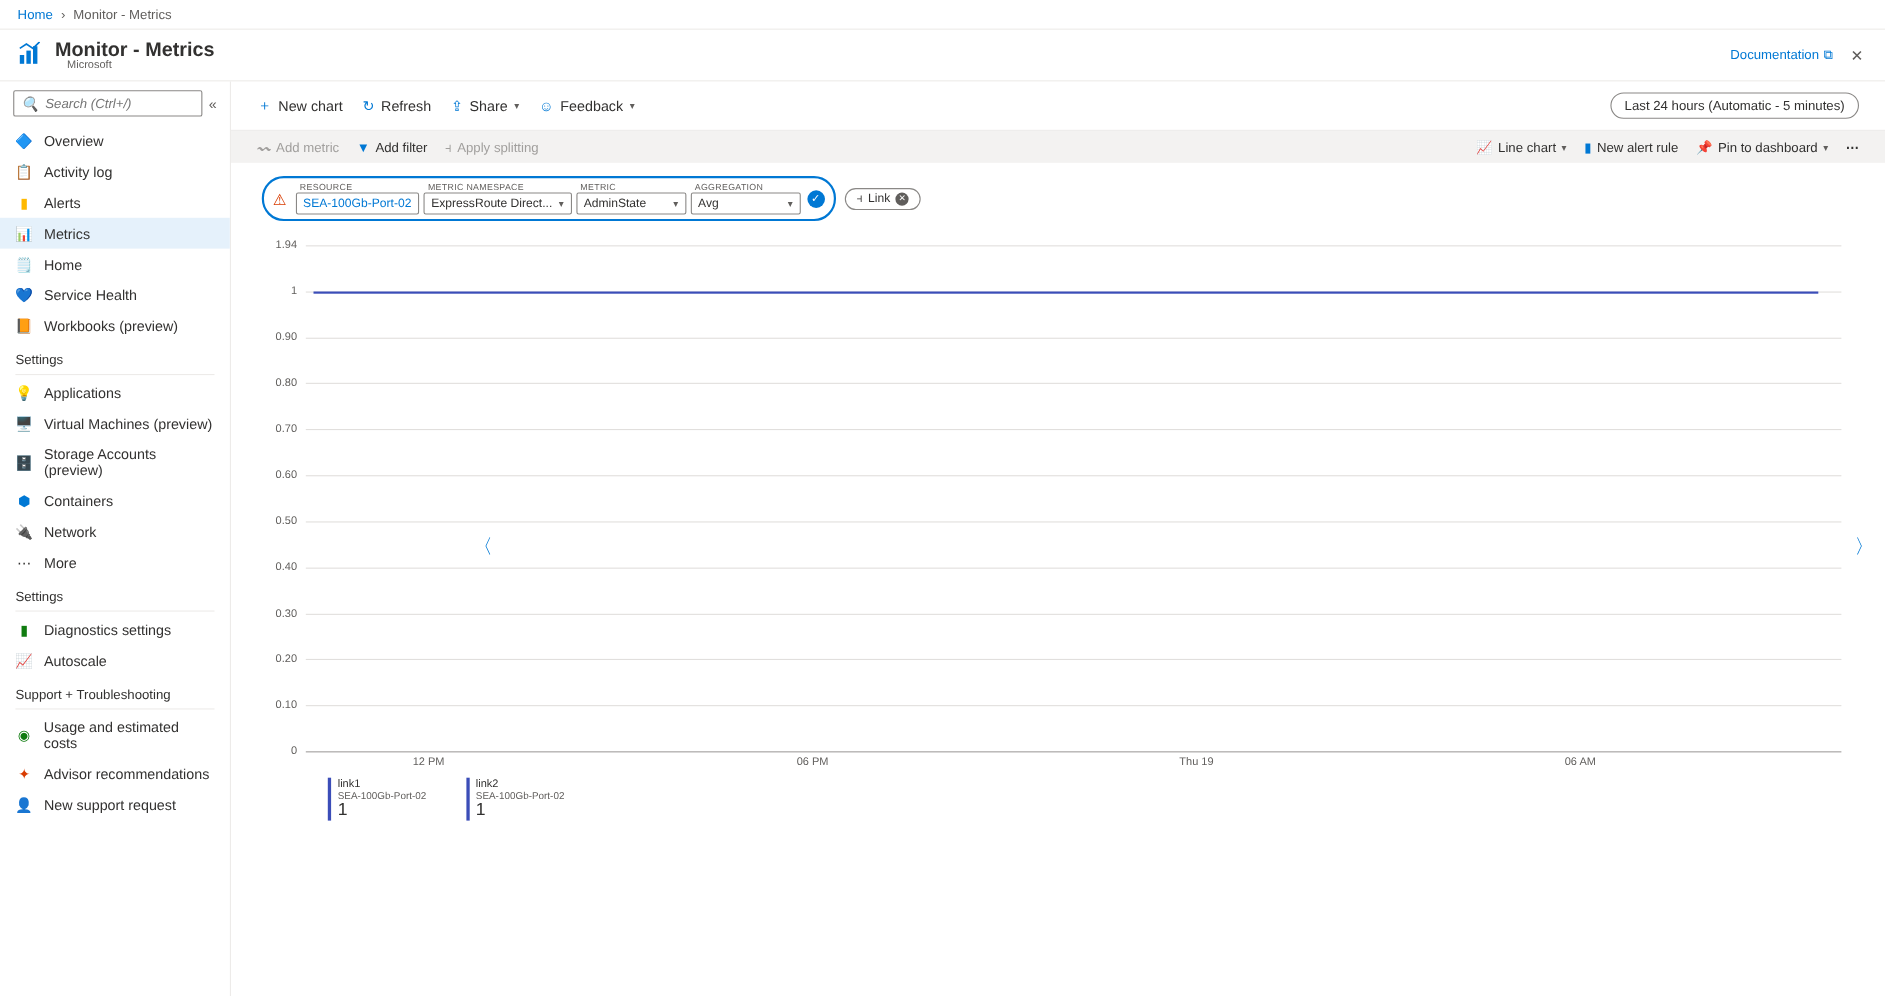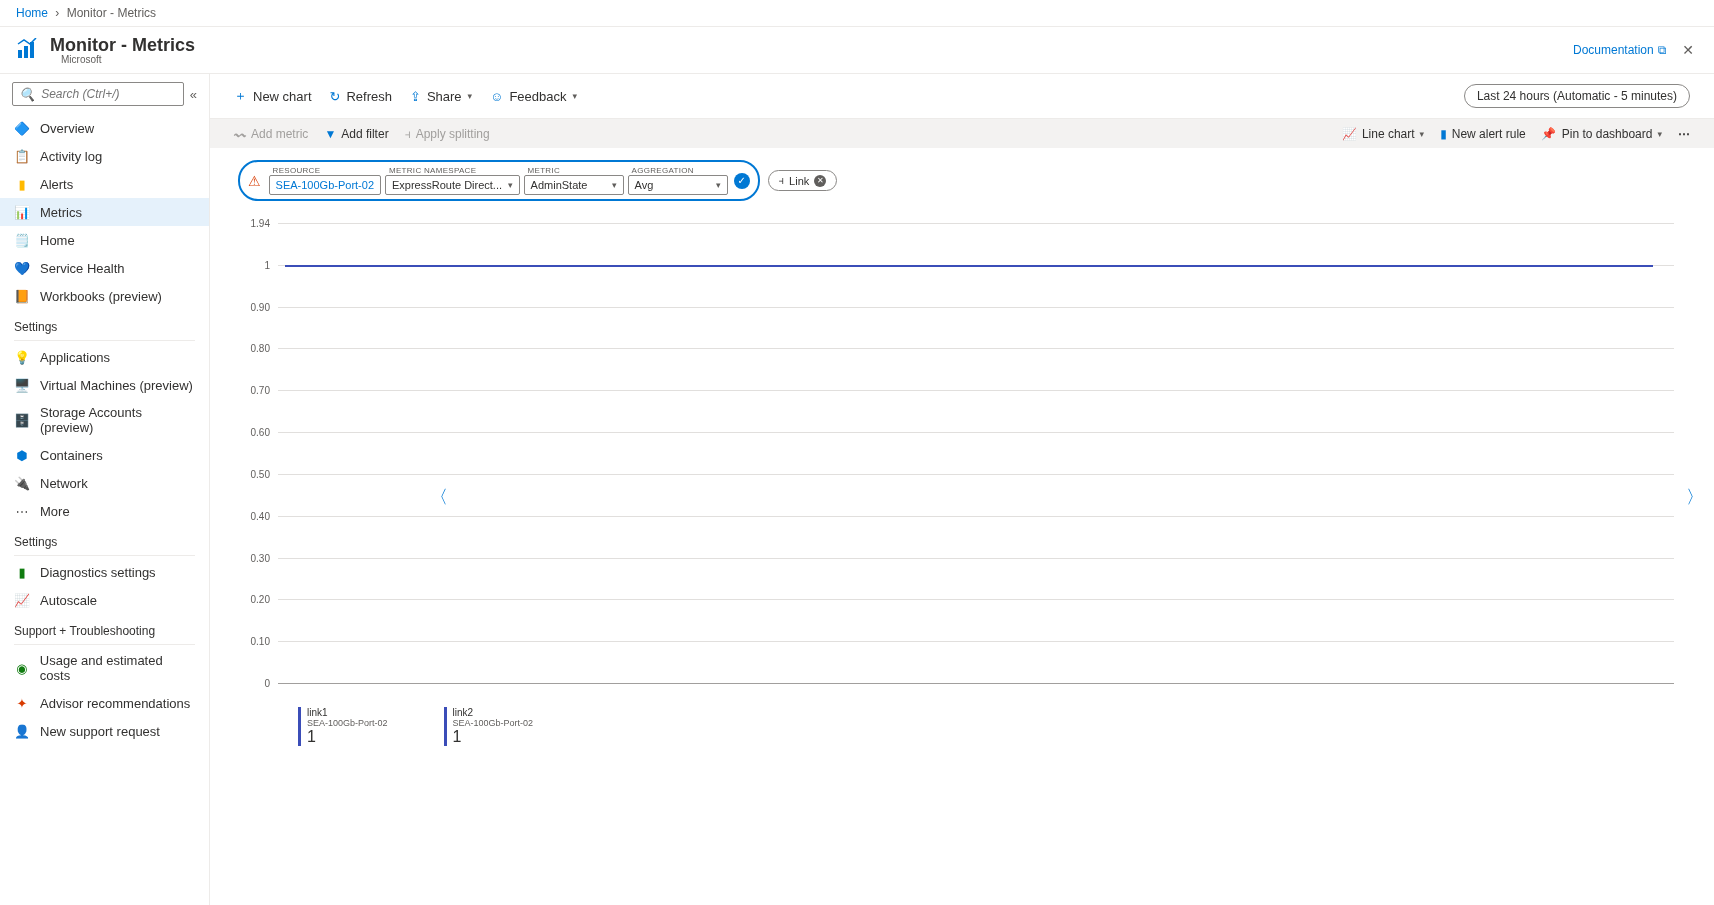--- a/index.html
+++ b/index.html
@@ -352,6 +352,12 @@
             <div class="gridline baseline" style="top: 100%;"></div>
             <div class="data-line" style="top: 9.09091%;"></div>
           </div>
+        <div class="x-ticks" id="x-ticks">
+            <div class="x-tick" style="left: 8%;">12 PM</div>
+            <div class="x-tick" style="left: 33%;">06 PM</div>
+            <div class="x-tick" style="left: 58%;">Thu 19</div>
+            <div class="x-tick" style="left: 83%;">06 AM</div>
+          </div>
       </div>
       <div class="legend" id="legend">
           <div class="legend-item" style="border-left-color: rgb(59, 77, 184);">

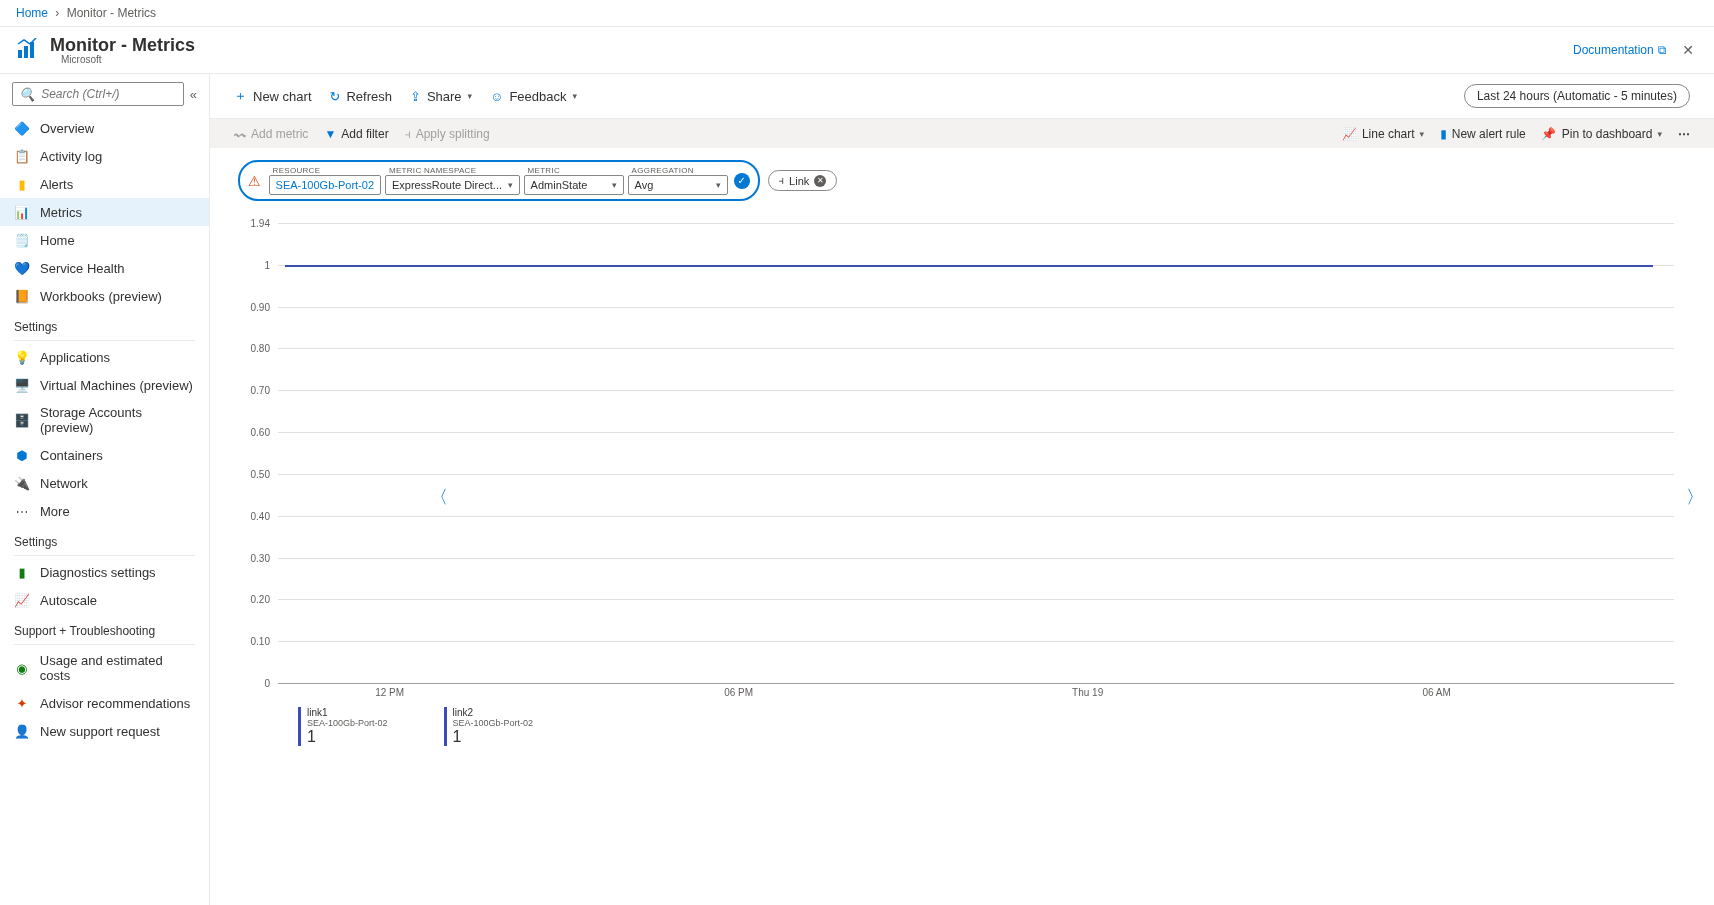--- a/index.html
+++ b/index.html
@@ -83,7 +83,7 @@
 .x-tick { position: absolute; font-size: 10px; color: #605e5c; transform: translateX(-50%); }
 
 
-.legend { display: flex; gap: 56px; padding: 4px 0 0 60px; }
+.legend { display: flex; gap: 36px; padding: 4px 0 0 60px; }
 .legend-item { border-left: 3px solid #3b4db8; padding-left: 6px; }
 .legend-item .lname { font-size: 10px; color: #323130; }
 .legend-item .lres { font-size: 9px; color: #605e5c; }

